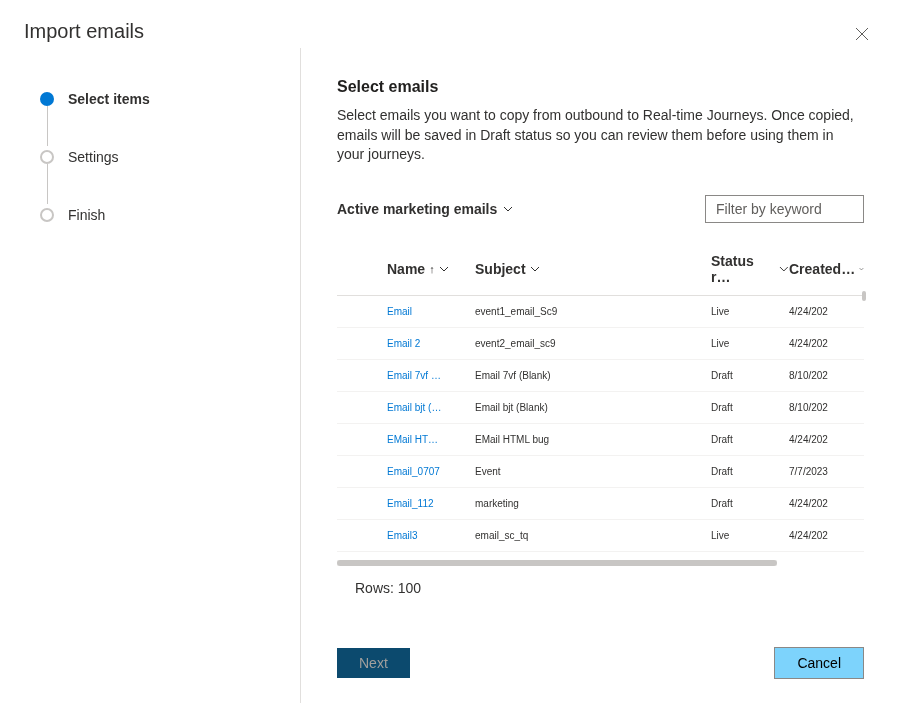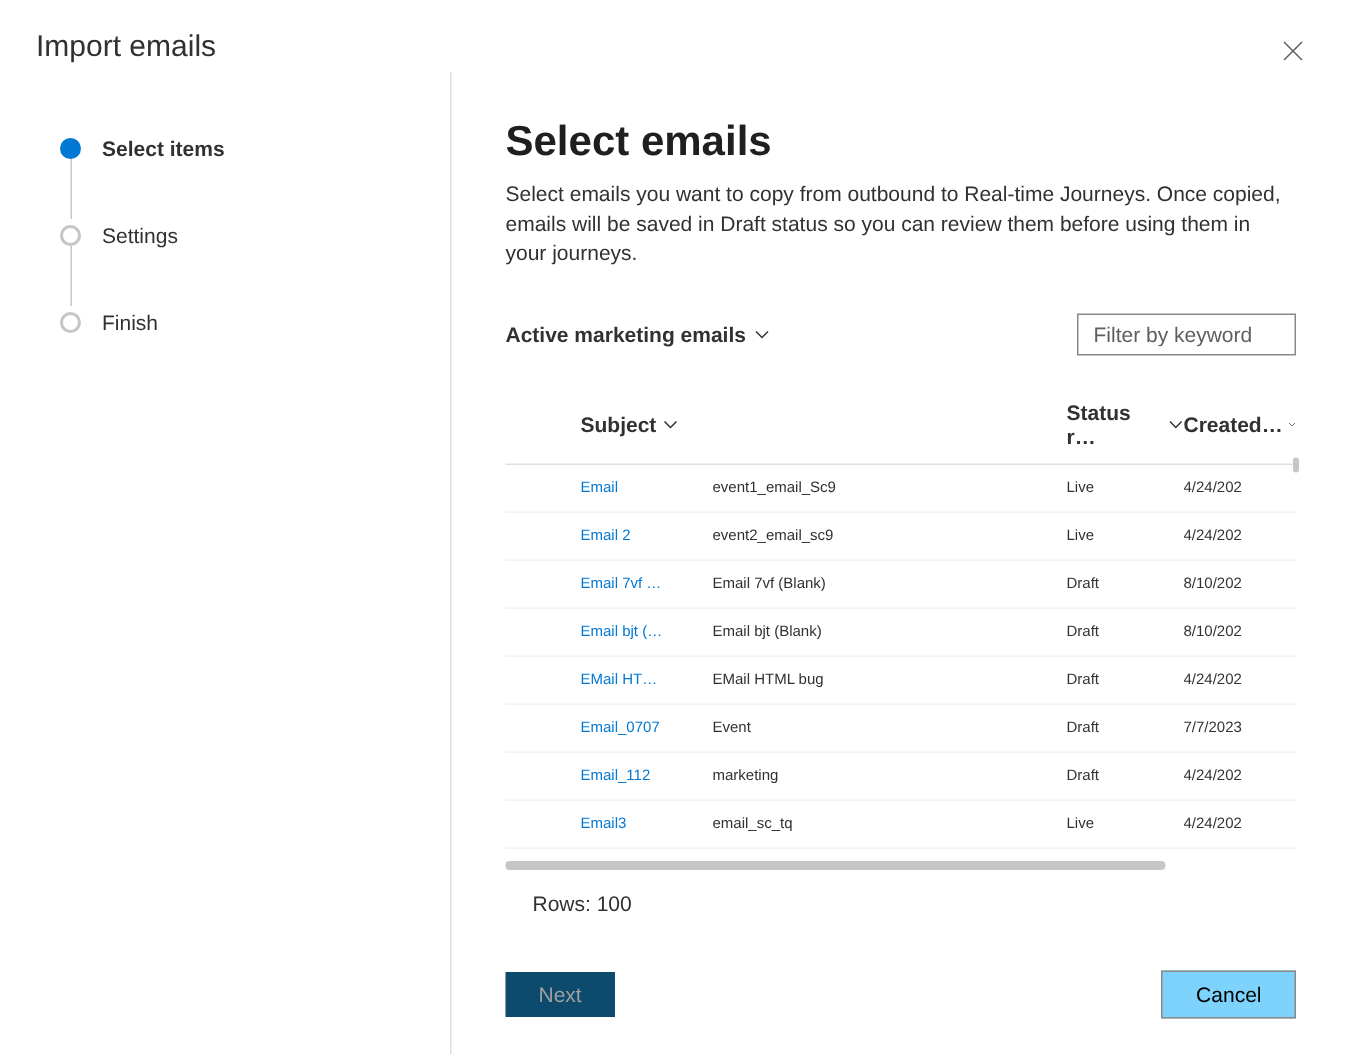--- a/index.html
+++ b/index.html
@@ -80,7 +80,7 @@
       position: relative;
     }
     .panel-title {
-      font-size: 28px;
+      font-size: 16px;
       font-weight: 600;
       margin-bottom: 10px;
       color: #201f1e;

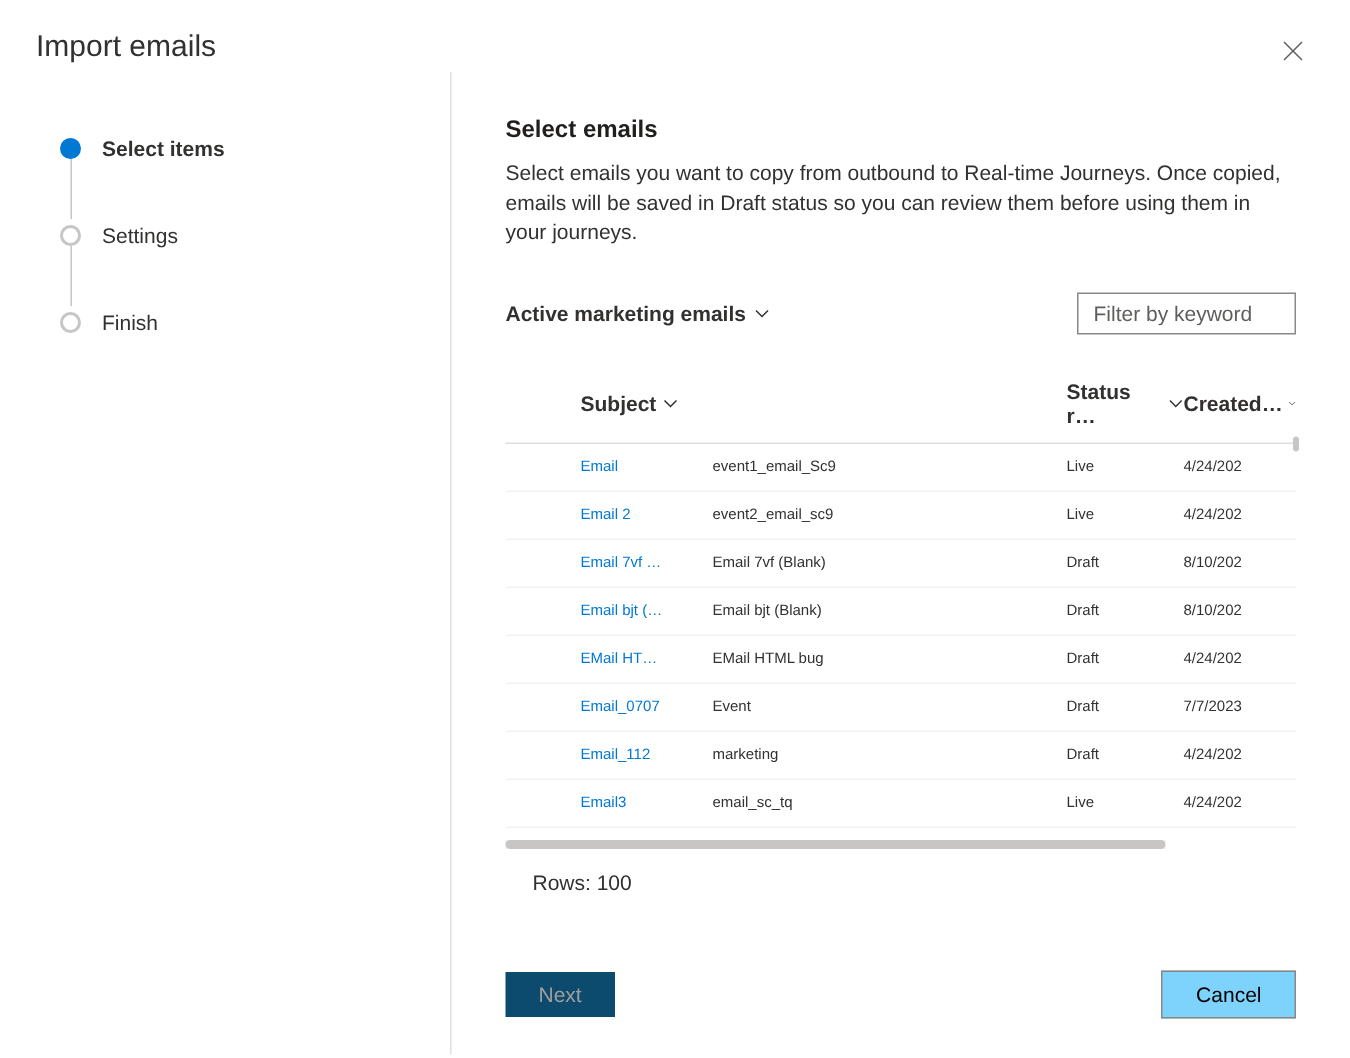--- a/index.html
+++ b/index.html
@@ -110,7 +110,7 @@
       border: 1px solid #8a8886;
       padding: 5px 10px;
       font-size: 14px;
-      width: 146px;
+      width: 159px;
       color: #b91c1c;
       font-family: inherit;
     }

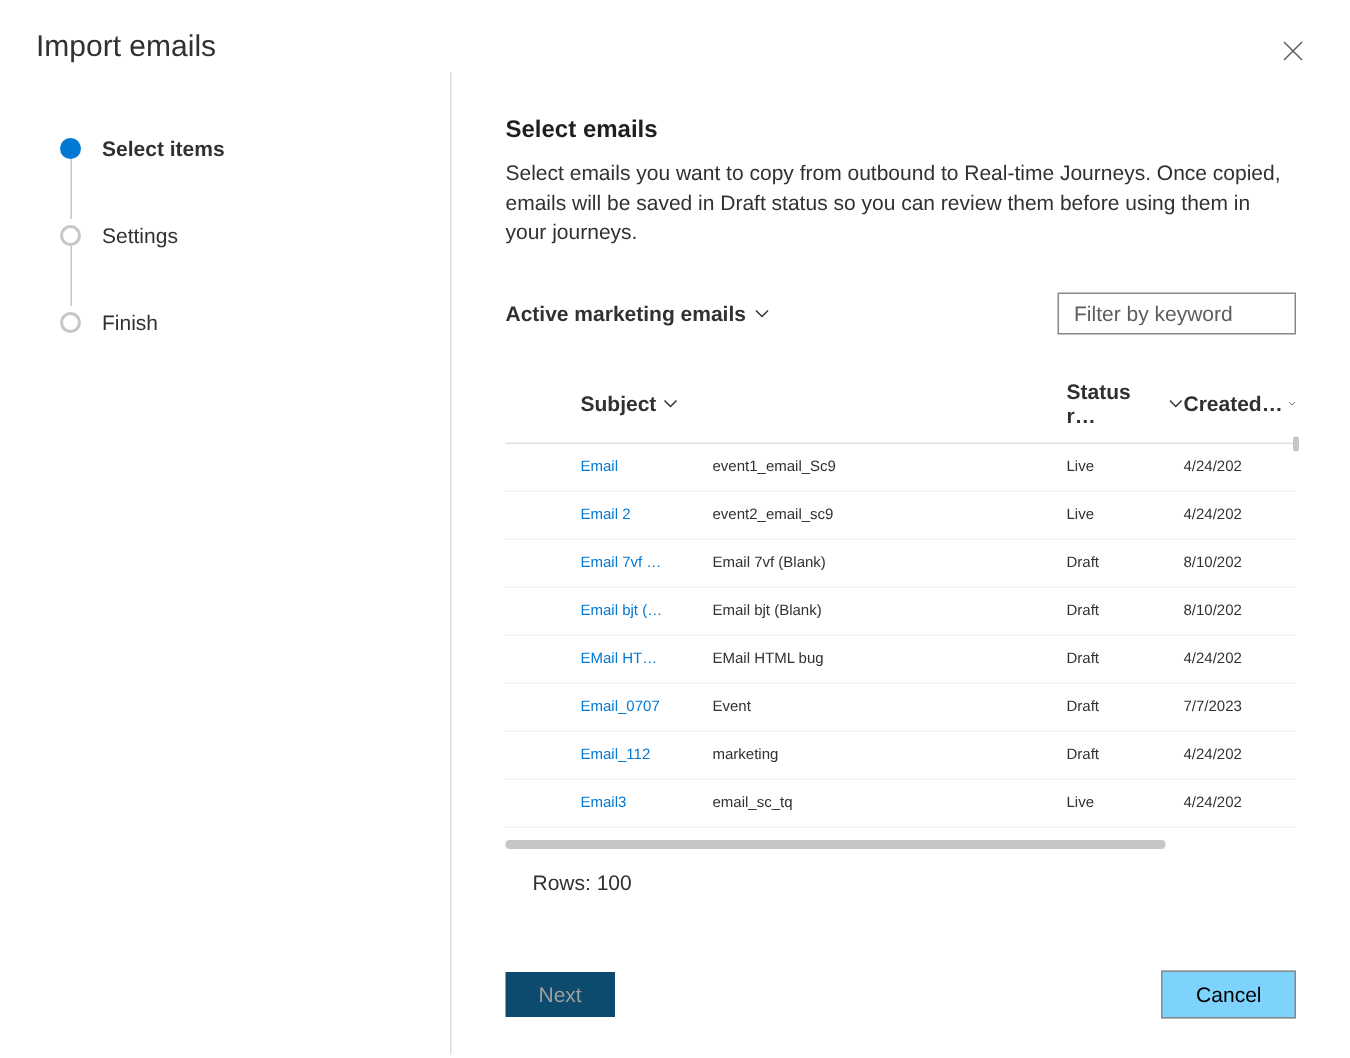--- a/index.html
+++ b/index.html
@@ -244,6 +244,13 @@
     <div class="table-wrapper">
       <div class="thead">
         <div class="th col-check"></div>
+        <div class="th col-name">
+          <span>Name</span>
+          <span class="up-arrow">↑</span>
+          <svg class="chev" viewBox="0 0 10 10">
+              <path d="M1 3 L5 7 L9 3" stroke="#323130" stroke-width="1" fill="none"></path>
+            </svg>
+        </div>
         <div class="th col-subject">
           <span>Subject</span>
           <svg class="chev" viewBox="0 0 10 10">

